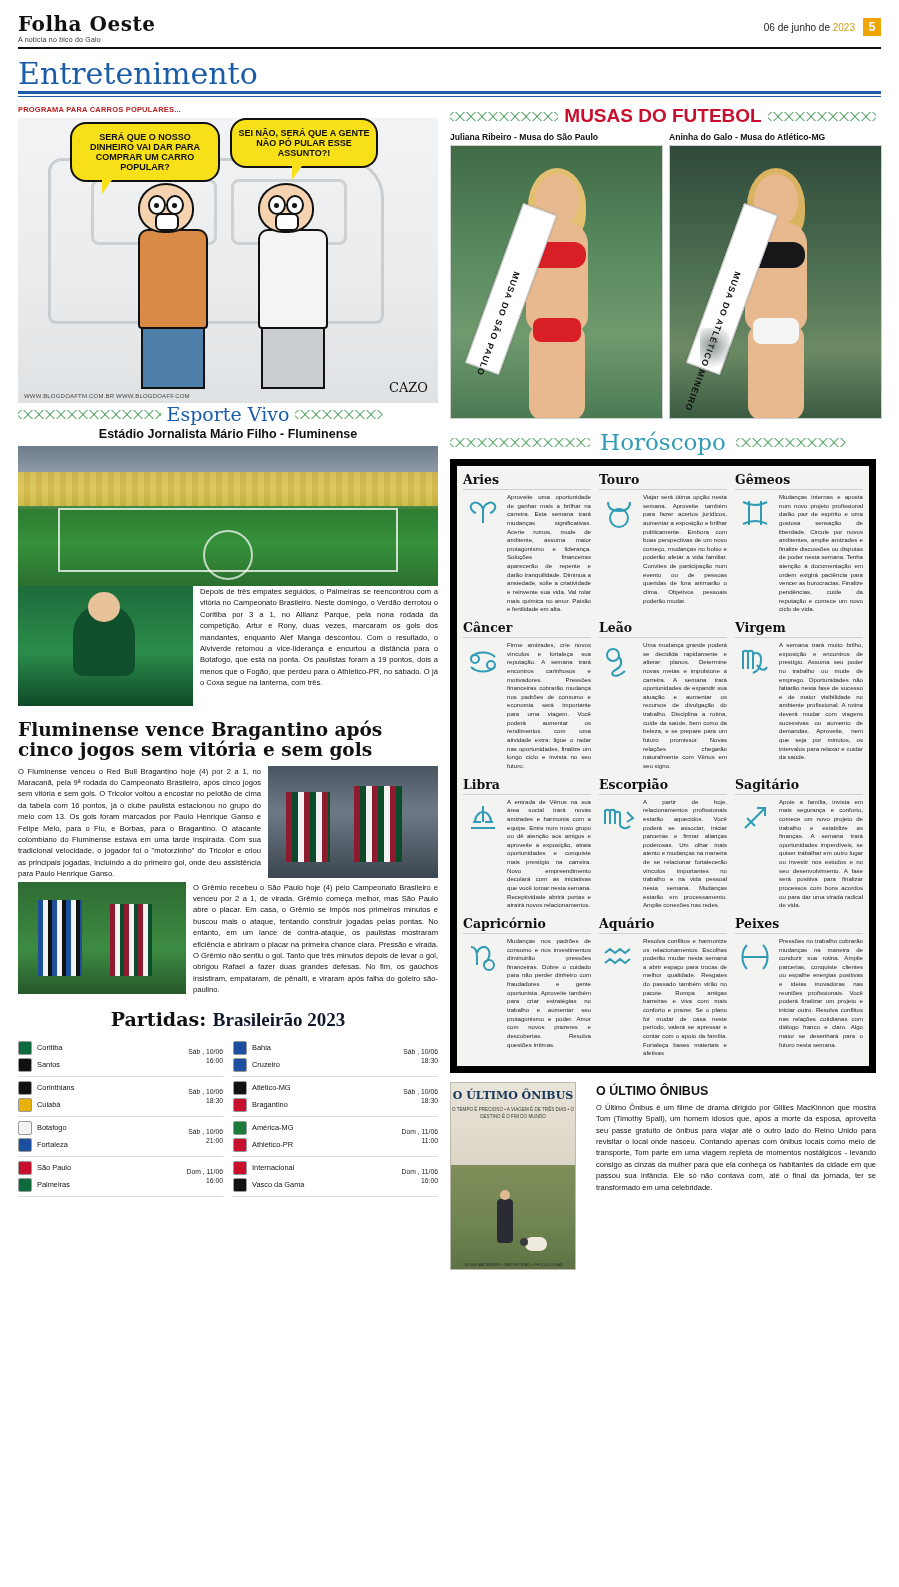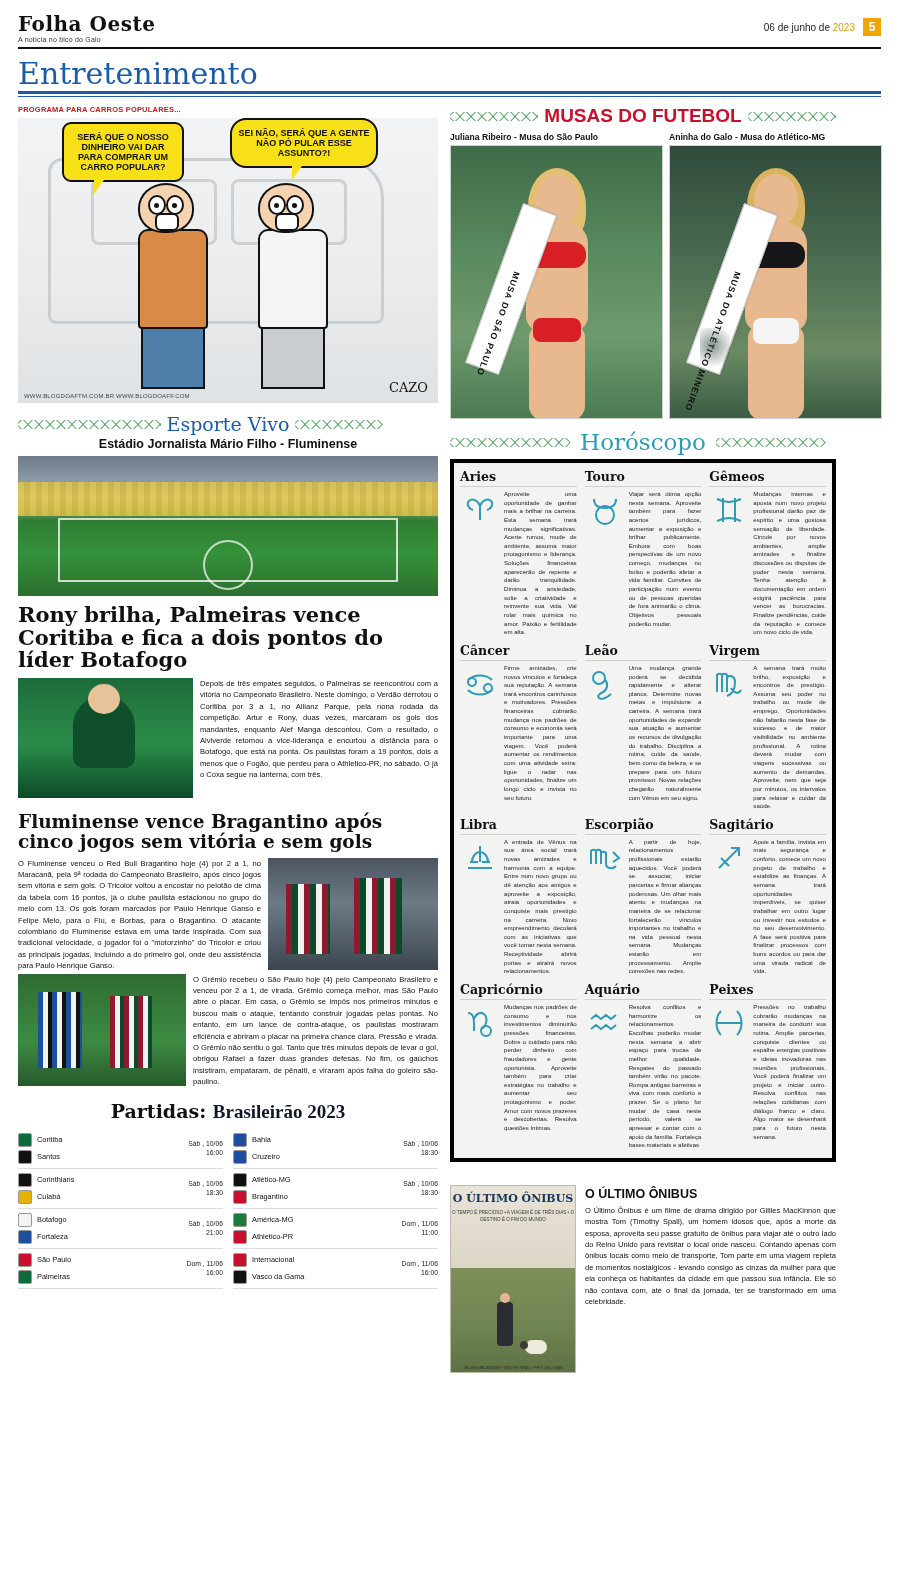--- a/index.html
+++ b/index.html
@@ -26,7 +26,7 @@
   
   .cols{display:flex;gap:12px;margin-top:8px;}
   .col-left{width:420px;}
-  .col-right{width:386px;}
+  .col-right{width:426px;}
 
   
   .kicker{font-size:7.5px;font-weight:bold;color:#b32222;letter-spacing:.2px;margin-bottom:4px;}

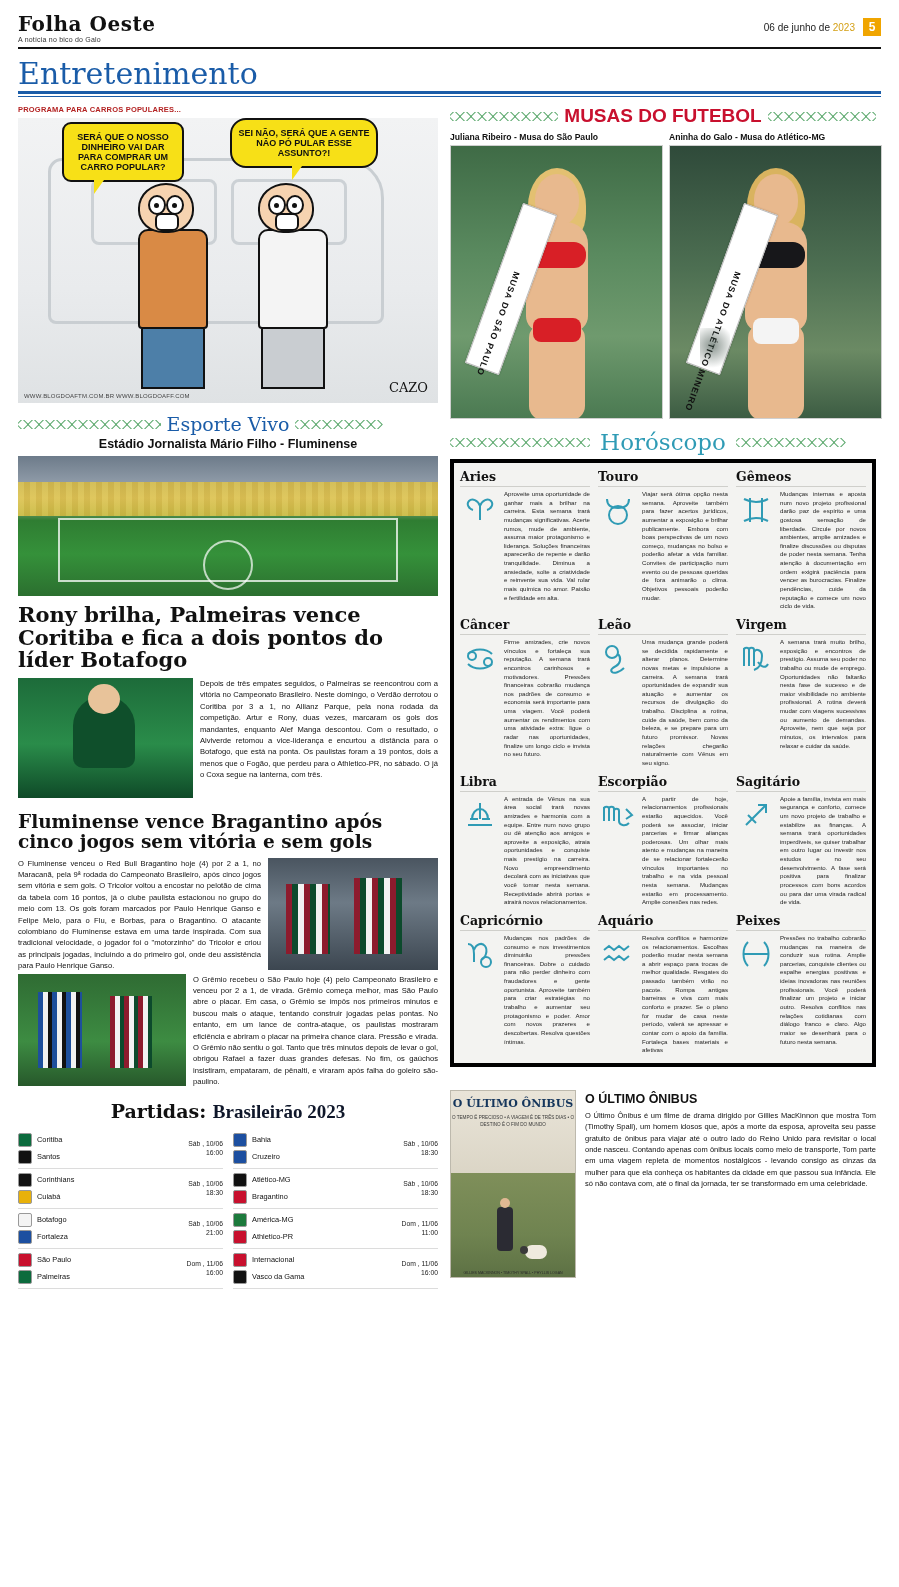--- a/index.html
+++ b/index.html
@@ -37,7 +37,7 @@
   .cart-car:before{content:"";position:absolute;left:40px;top:18px;width:120px;height:60px;border:3px solid #ccd1d5;border-radius:8px;}
   .cart-car:after{content:"";position:absolute;left:180px;top:18px;width:110px;height:60px;border:3px solid #ccd1d5;border-radius:8px;}
   .bub{position:absolute;background:#f7e017;border:2px solid #111;border-radius:16px;text-align:center;font-weight:bold;font-size:9px;line-height:1.12;padding:8px 6px;box-sizing:border-box;}
-  .bub.b1{left:44px;top:4px;width:122px;border-radius:9px;}
+  .bub.b1{left:52px;top:4px;width:150px;}
   .bub.b2{left:212px;top:0px;width:148px;}
   .bub:after{content:"";position:absolute;bottom:-14px;left:30px;border-width:14px 10px 0 0;border-style:solid;border-color:#f7e017 transparent transparent transparent;}
   .bub.b2:after{left:60px;}

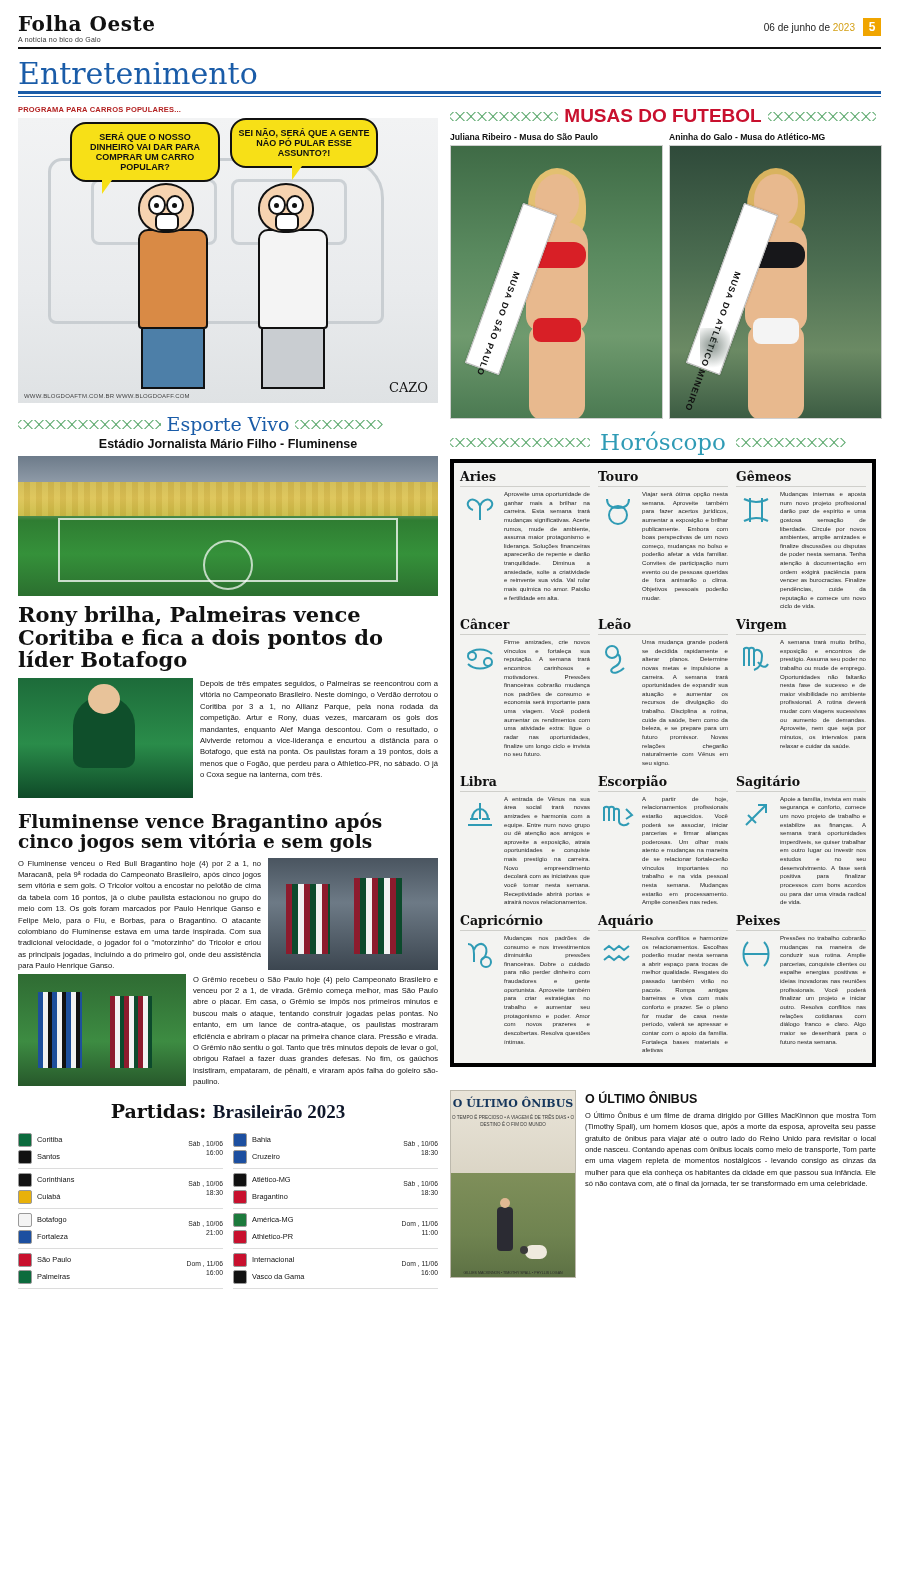--- a/index.html
+++ b/index.html
@@ -62,7 +62,7 @@
   
   .diamonds{display:flex;align-items:center;gap:2px;overflow:hidden;flex:1;}
   .diamonds i{width:7px;height:7px;border:1px solid #5aa86c;transform:rotate(45deg);display:inline-block;flex:none;}
-  .band{display:flex;align-items:center;gap:6px;margin:10px 0 2px 0;}
+  .band{display:flex;align-items:center;gap:6px;margin:0 0 2px 0;}
   .band-title{font-family:"DejaVu Serif",serif;font-size:19px;color:#1a5ca8;white-space:nowrap;}
   .stadium-cap{text-align:center;font-weight:bold;font-size:12.5px;margin:2px 0 5px 0;}
 

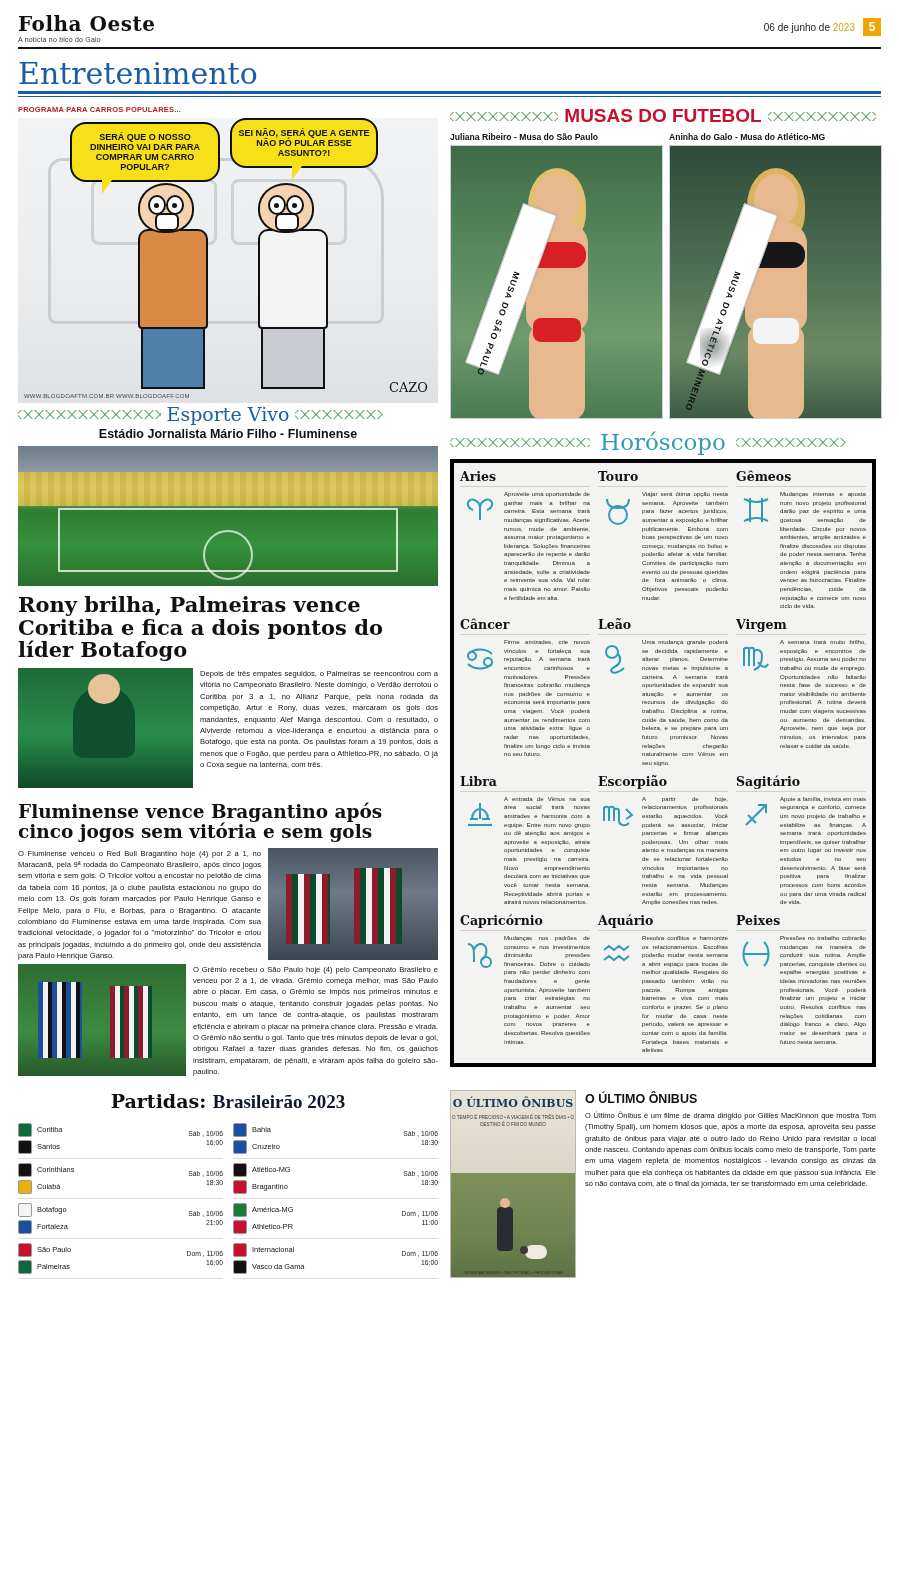--- a/index.html
+++ b/index.html
@@ -129,7 +129,7 @@
 
   .horo-band{display:flex;align-items:center;gap:10px;margin-top:10px;}
   .horo-title{font-family:"DejaVu Serif",serif;font-size:23px;color:#2f9bb5;white-space:nowrap;}
-  .horo-wrap{background:#f3f3f1;border:4px solid #000000;margin-top:4px;padding:6px 6px 8px 6px;}
+  .horo-wrap{background:#f3f3f1;border:7px solid #000000;margin-top:4px;padding:6px 6px 8px 6px;}
   .horo-grid{display:grid;grid-template-columns:repeat(3,1fr);gap:6px 8px;}
   .sign h4{font-family:"DejaVu Serif",serif;font-size:12.5px;margin:0 0 3px 0;font-weight:bold;border-bottom:1px solid #cfcfcb;padding-bottom:2px;}
   .sign-body{display:flex;gap:4px;}

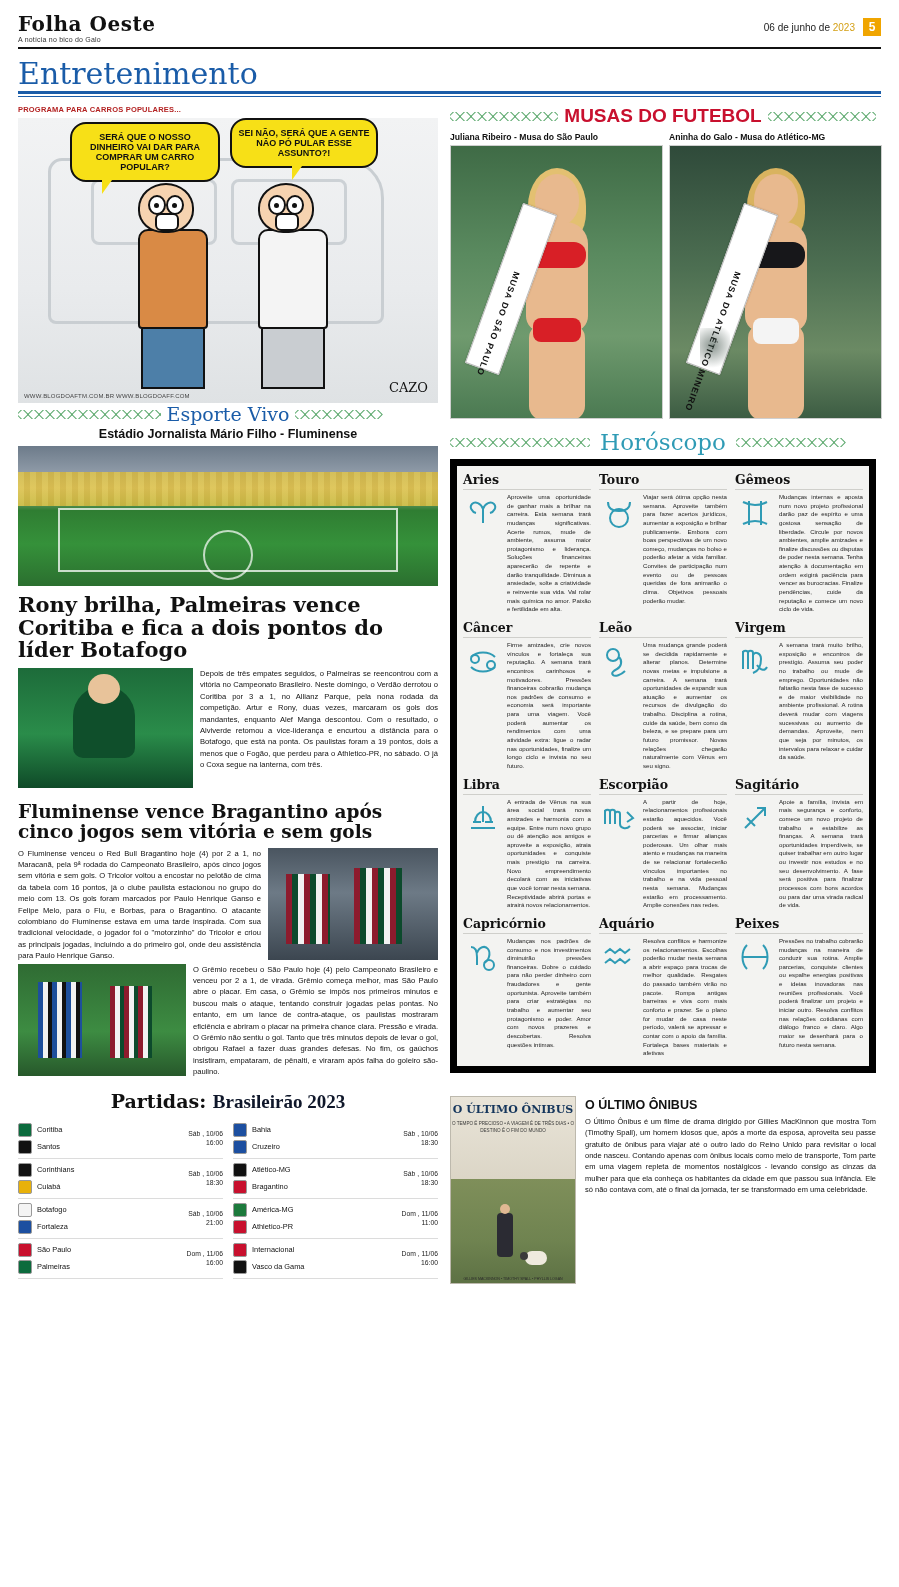--- a/index.html
+++ b/index.html
@@ -248,7 +248,6 @@
       </div>
 
       <div class="article">
-        <h2 class="head-xl">Rony brilha, Palmeiras vence Coritiba e fica a dois pontos do líder Botafogo</h2>
         <div class="art-photo ph-palmeiras"></div>
         <div class="body-txt">Depois de três empates seguidos, o Palmeiras se reencontrou com a vitória no Campeonato Brasileiro. Neste domingo, o Verdão derrotou o Coritiba por 3 a 1, no Allianz Parque, pela nona rodada da competição. Artur e Rony, duas vezes, marcaram os gols dos mandantes, enquanto Alef Manga descontou. Com o resultado, o Alviverde retomou a vice-liderança e encurtou a distância para o Botafogo, que está na ponta. Os paulistas foram a 19 pontos, dois a menos que o Fogão, que perdeu para o Athletico-PR, no sábado. O já o Coxa segue na lanterna, com três.</div>
       </div>

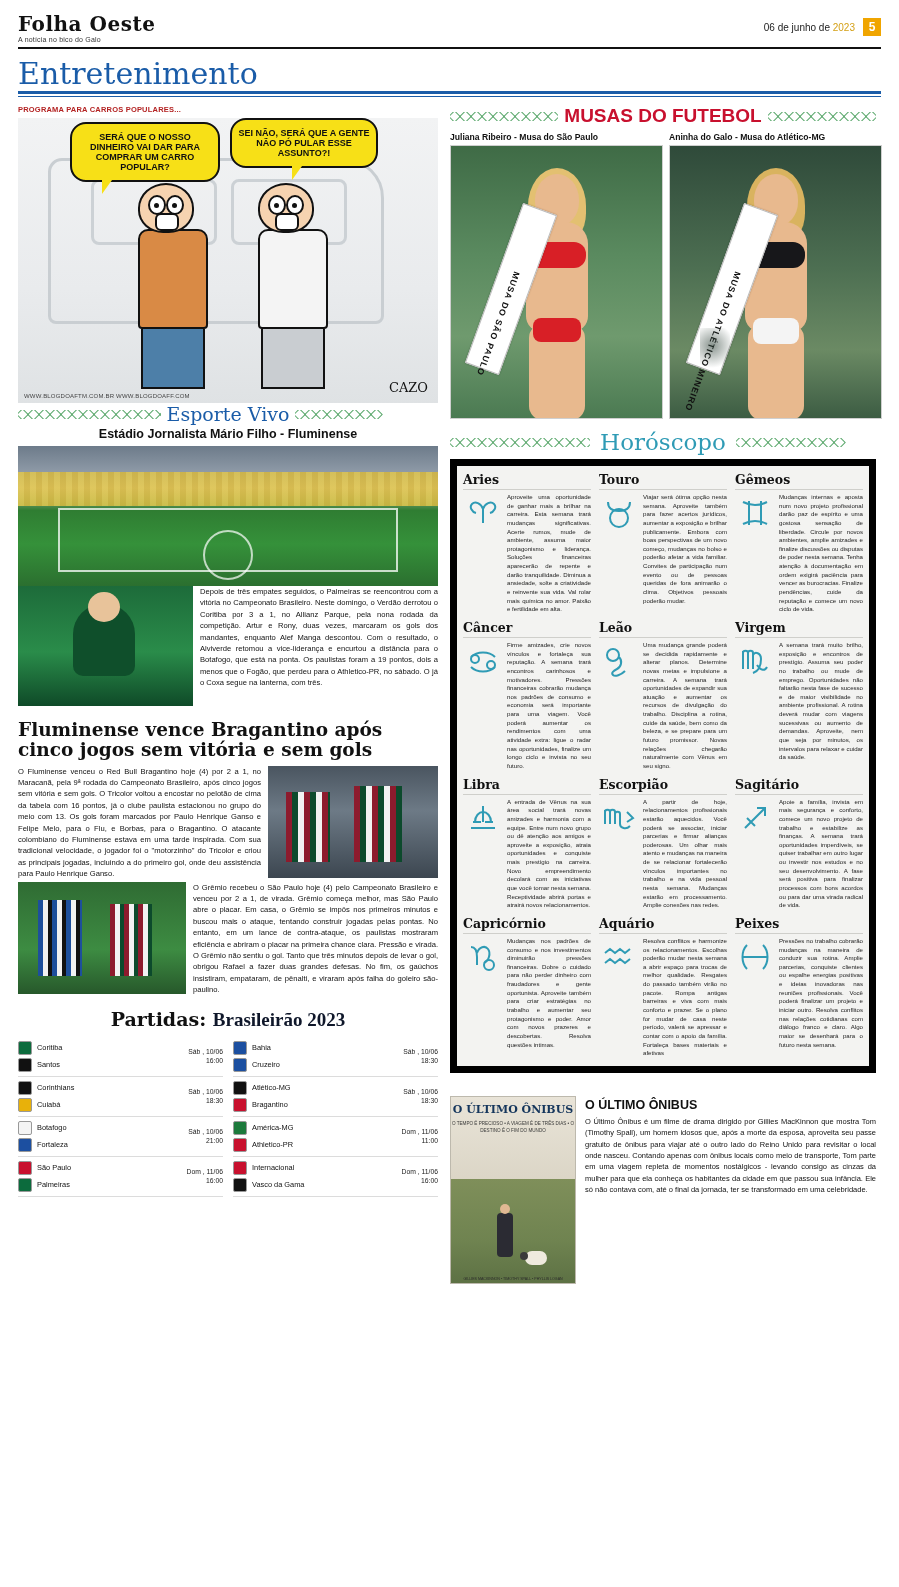--- a/index.html
+++ b/index.html
@@ -136,7 +136,7 @@
   .sign-ico{width:40px;height:40px;flex:none;color:#2f9bb5;}
   .sign-txt{font-size:6.1px;line-height:1.42;text-align:justify;color:#1c1c1c;}
 
-  .bottom{display:flex;gap:9px;margin-top:23px;}
+  .bottom{display:flex;gap:20px;margin-top:9px;}
   .poster{width:124px;height:186px;background:linear-gradient(180deg,#e9e4d8 0%,#d8d2c2 55%,#bdbdb0 100%);position:relative;border:1px solid #bdb9ad;overflow:hidden;}
   .poster .pt{position:absolute;top:6px;left:0;right:0;text-align:center;font-family:"DejaVu Serif",serif;font-weight:bold;font-size:11px;color:#15365c;}
   .poster .ps{position:absolute;top:24px;left:0;right:0;text-align:center;font-size:4.6px;color:#3a3a3a;line-height:1.5;}

